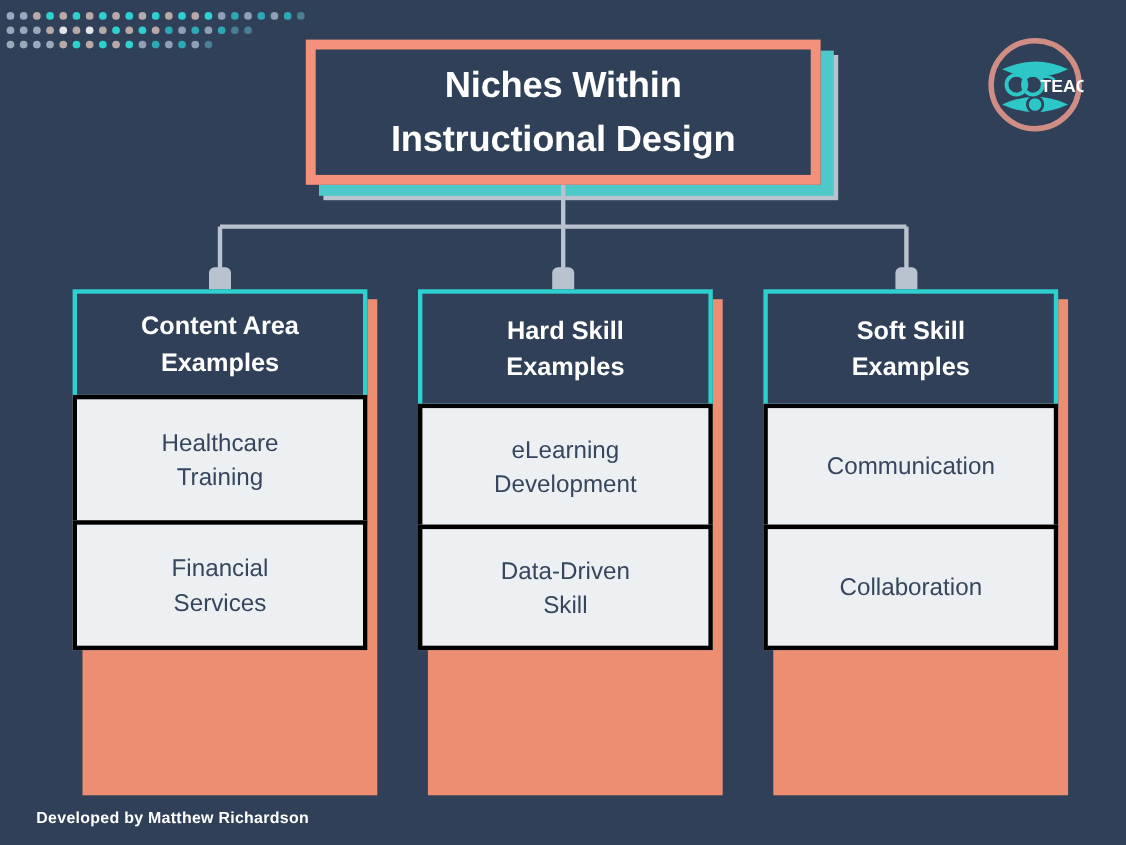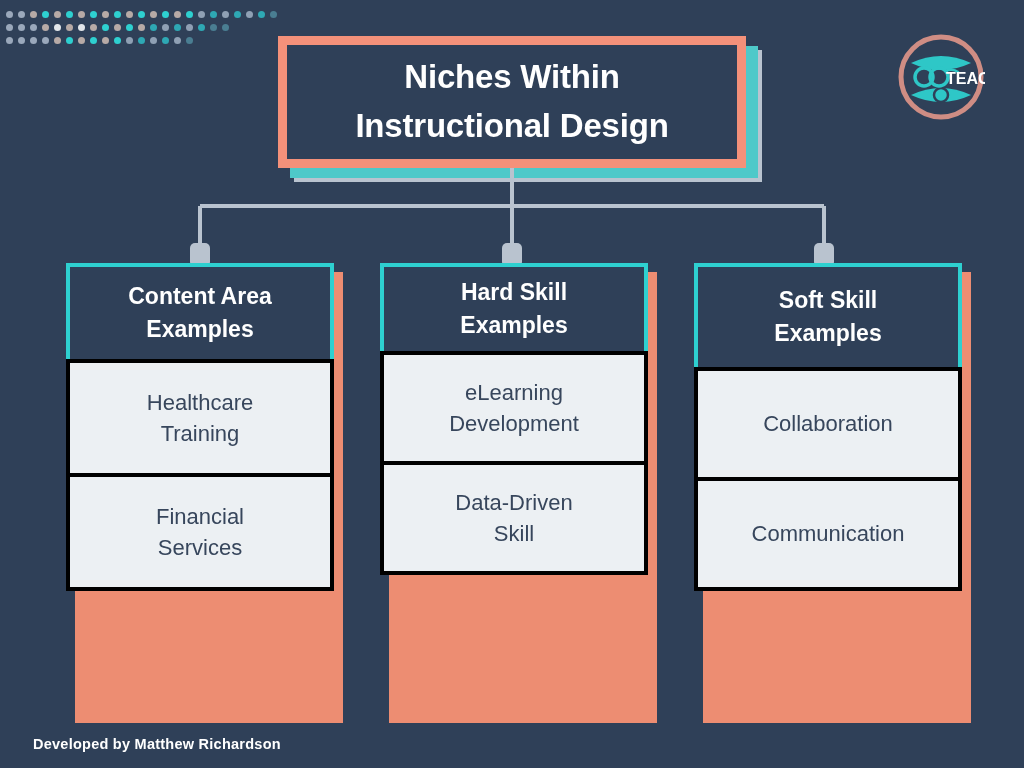--- a/index.html
+++ b/index.html
@@ -281,7 +281,7 @@
 <div class="column" id="column-1">
   <div class="col-shadow" style="height:451px;"></div>
   <div class="col-body">
-    <div class="card card-header" style="height:92px;">Hard Skill
+    <div class="card card-header" style="height:108px;">Hard Skill
 Examples</div>
     <div class="card card-item" style="height:114px;">eLearning
 Development</div>

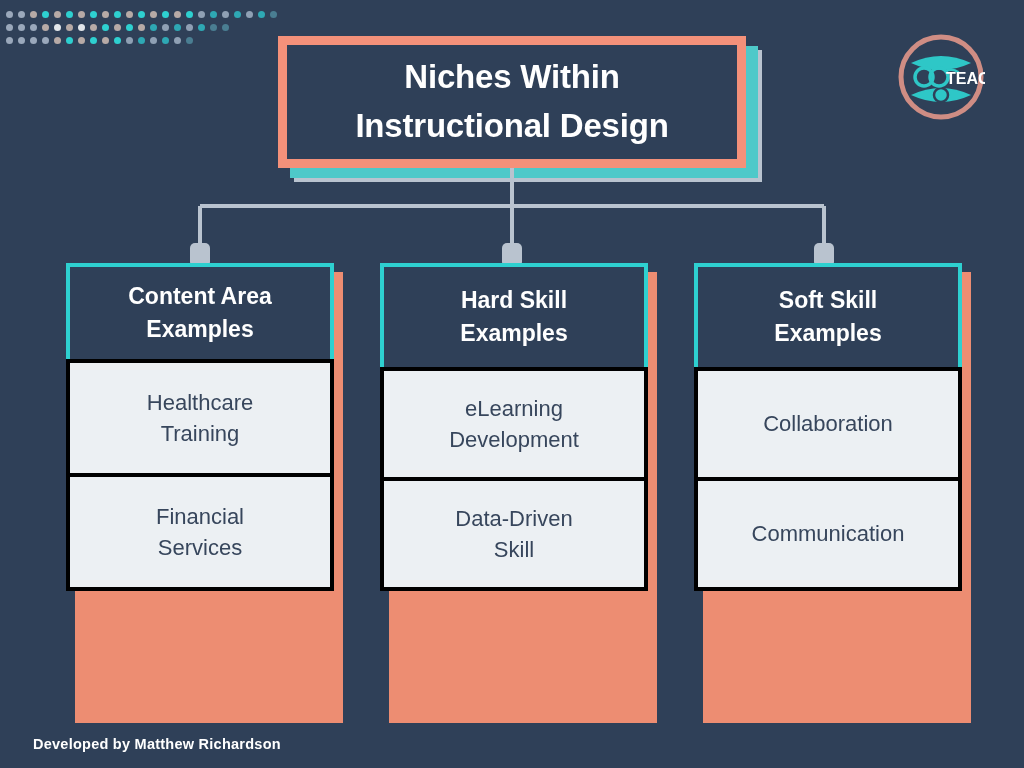--- a/index.html
+++ b/index.html
@@ -295,8 +295,8 @@
   <div class="col-body">
     <div class="card card-header" style="height:108px;">Soft Skill
 Examples</div>
+    <div class="card card-item" style="height:114px;">Communication</div>
     <div class="card card-item" style="height:114px;">Collaboration</div>
-    <div class="card card-item" style="height:114px;">Communication</div>
   </div>
 </div>
 

